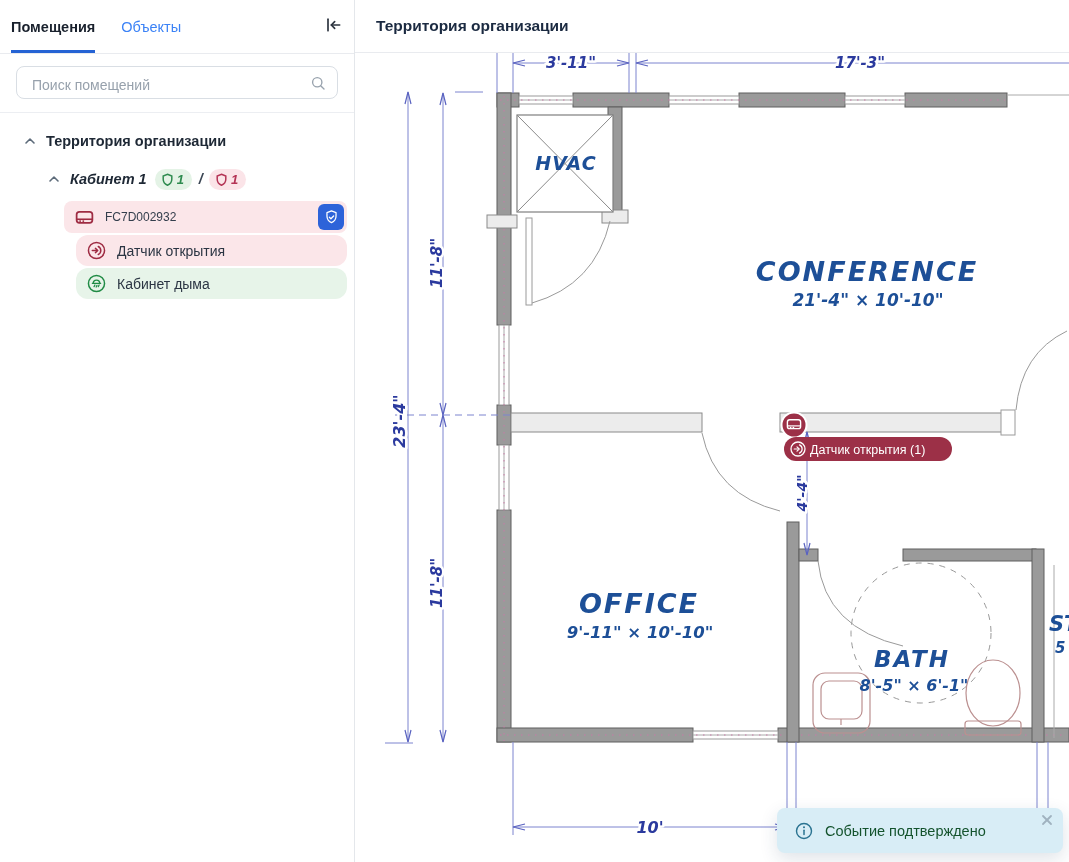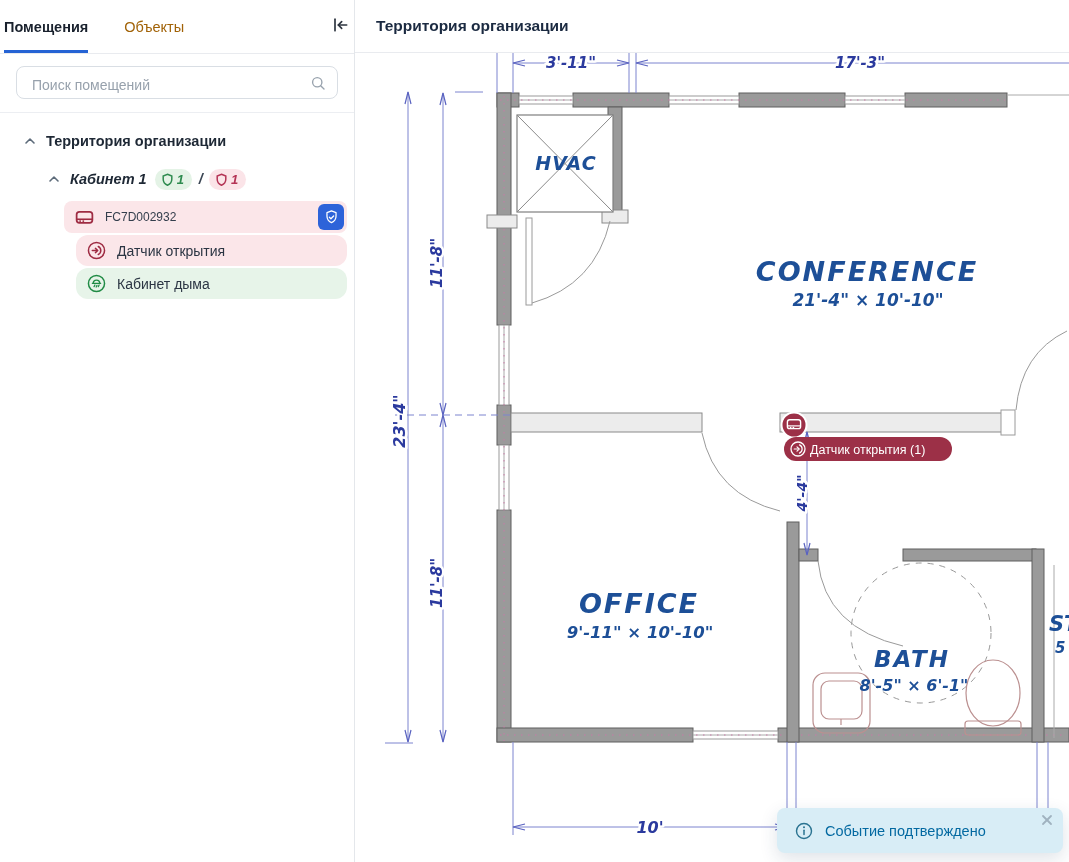--- a/index.html
+++ b/index.html
@@ -10,7 +10,7 @@
   .sidebar{position:absolute;left:0;top:0;width:355px;height:862px;background:#fff;
            border-right:1px solid #e4e7eb;box-sizing:border-box;}
   .side-header{height:53px;border-bottom:1px solid #e9ebef;display:flex;align-items:stretch;
-               padding:0 4px;gap:10px;}
+               padding:0 11px;}
   .tab{display:flex;align-items:center;font-size:14.5px;color:#a16207;cursor:pointer;
        margin-right:26px;}
   .tab.active{color:#19212d;font-weight:700;box-shadow:inset 0 -3px 0 #2563d4;}

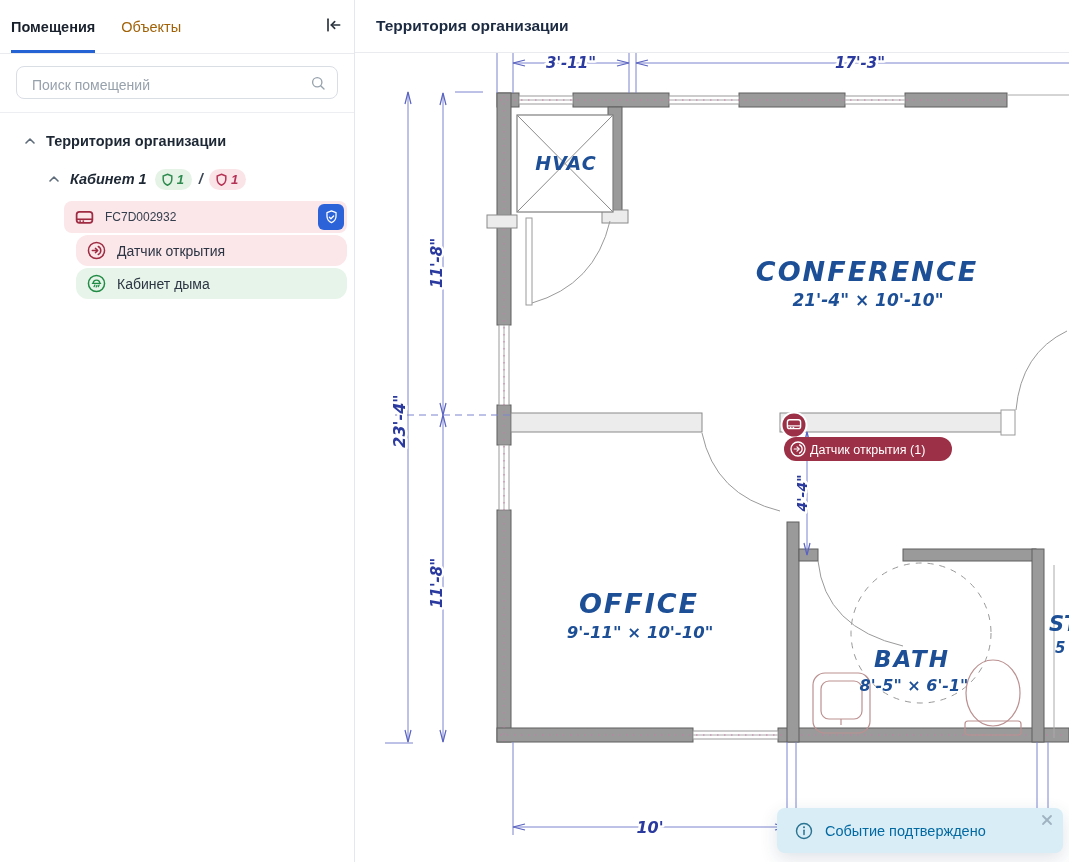--- a/index.html
+++ b/index.html
@@ -11,7 +11,7 @@
            border-right:1px solid #e4e7eb;box-sizing:border-box;}
   .side-header{height:53px;border-bottom:1px solid #e9ebef;display:flex;align-items:stretch;
                padding:0 11px;}
-  .tab{display:flex;align-items:center;font-size:14.5px;color:#a16207;cursor:pointer;
+  .tab{display:flex;align-items:center;font-size:14.5px;color:#3b82f6;cursor:pointer;
        margin-right:26px;}
   .tab.active{color:#19212d;font-weight:700;box-shadow:inset 0 -3px 0 #2563d4;}
   .collapse-btn{margin-left:auto;display:flex;align-items:center;cursor:pointer;}

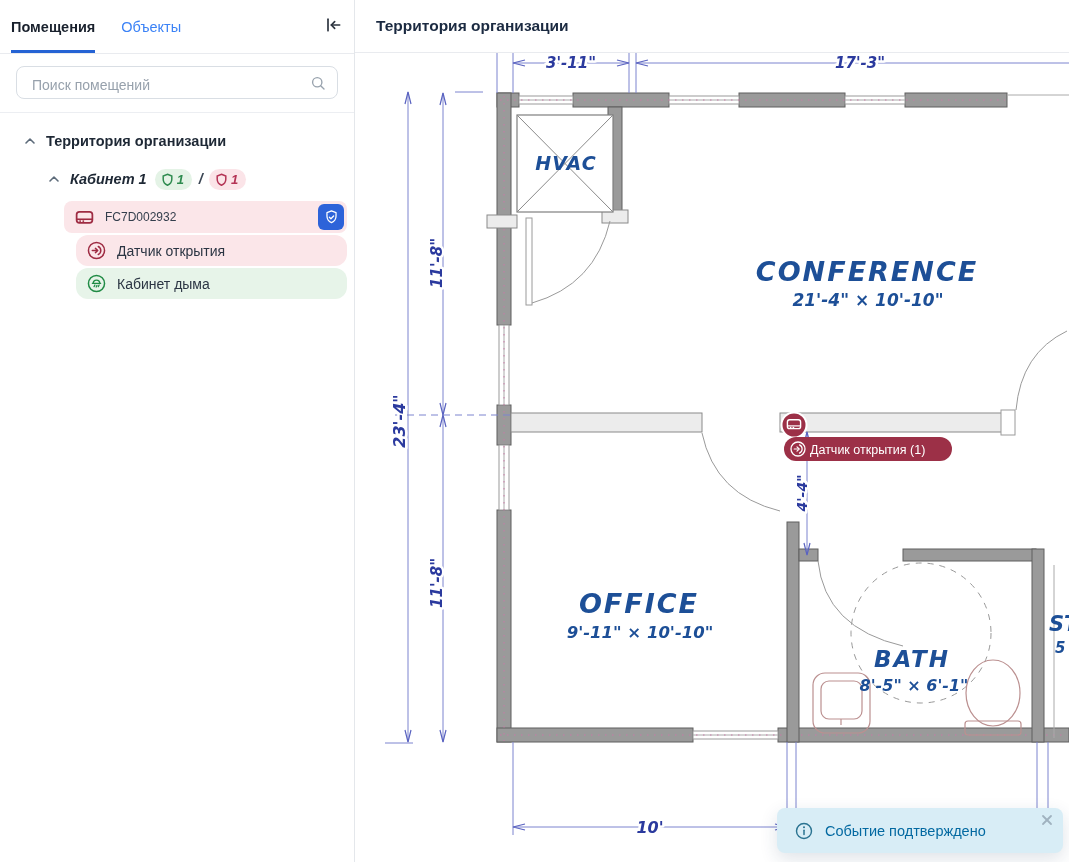--- a/index.html
+++ b/index.html
@@ -67,7 +67,7 @@
   .toast{position:absolute;left:777px;top:808px;width:286px;height:45px;background:#d8edf6;
          border-radius:8px;box-shadow:0 6px 18px rgba(30,60,90,.14);display:flex;
          align-items:center;padding-left:17px;box-sizing:border-box;z-index:5;}
-  .toast-msg{margin-left:11px;font-size:14.5px;color:#0369a1;}
+  .toast-msg{margin-left:11px;font-size:14.5px;color:#14532d;}
   .toast-close{position:absolute;top:5px;right:9px;cursor:pointer;line-height:0;}
 </style>
 </head>

